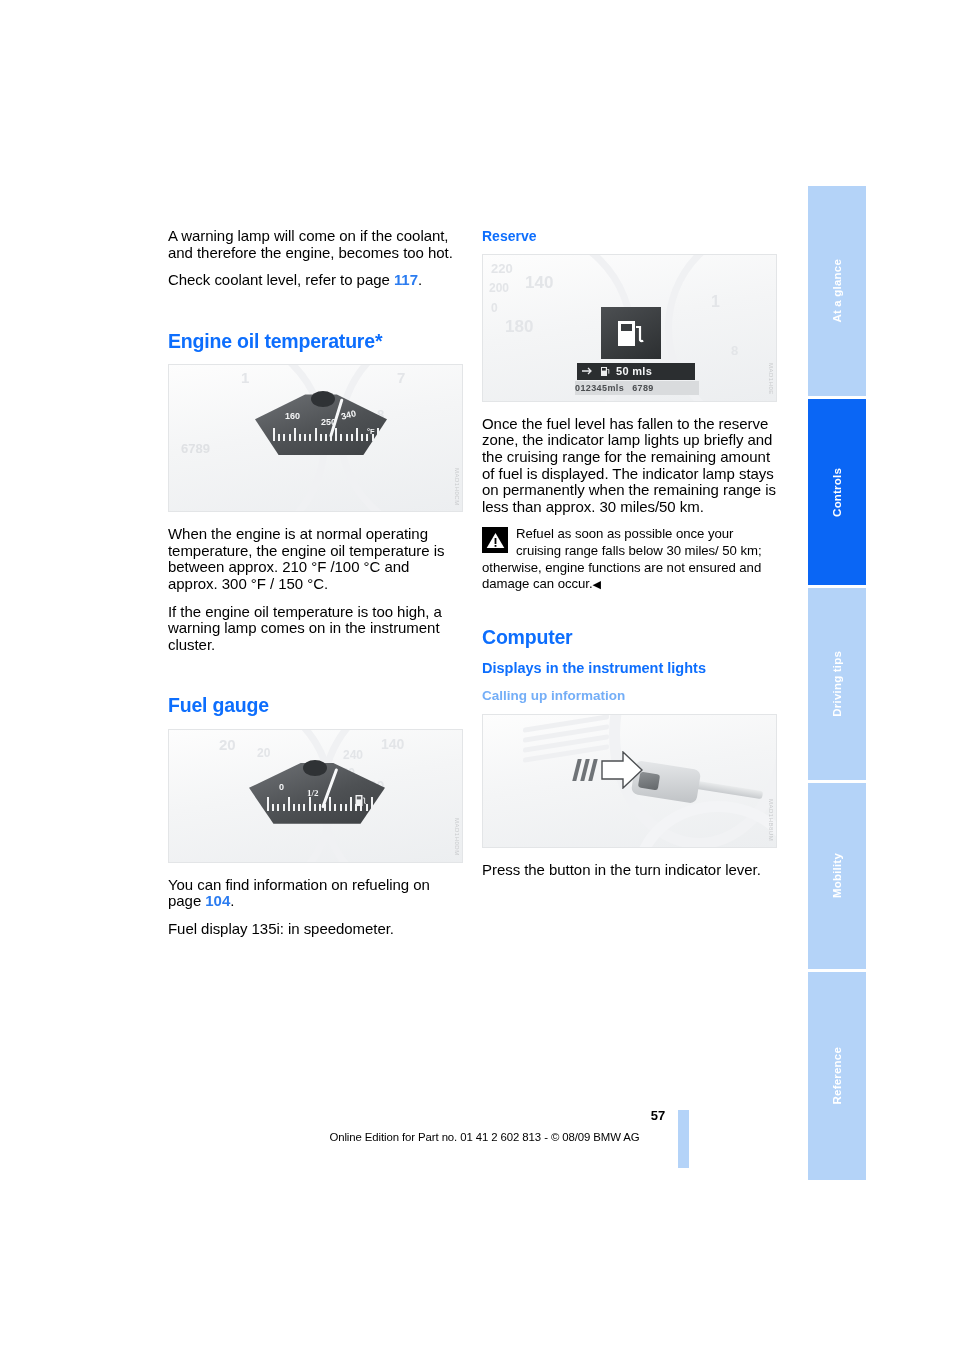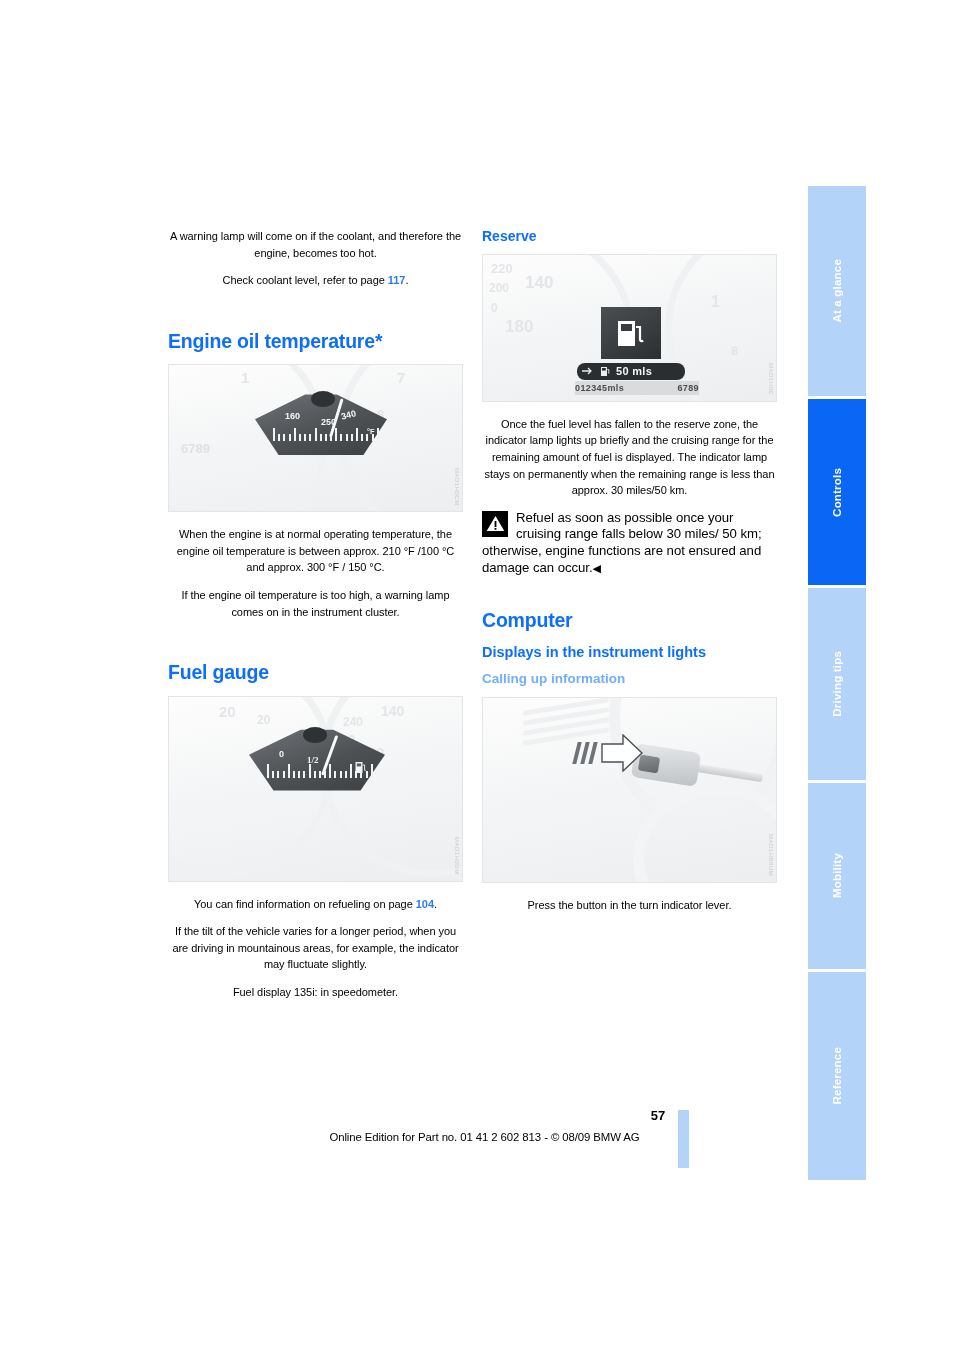--- a/index.html
+++ b/index.html
@@ -59,12 +59,11 @@
   }
 
   p.body {
-    font-size: 11px;
+    font-size: 15px;
     line-height: 16.6px;
     color: #000000;
     margin: 0 0 11px 0;
     letter-spacing: -0.05px;
-    text-align: center;
   }
   p.body:last-child { margin-bottom: 0; }
 

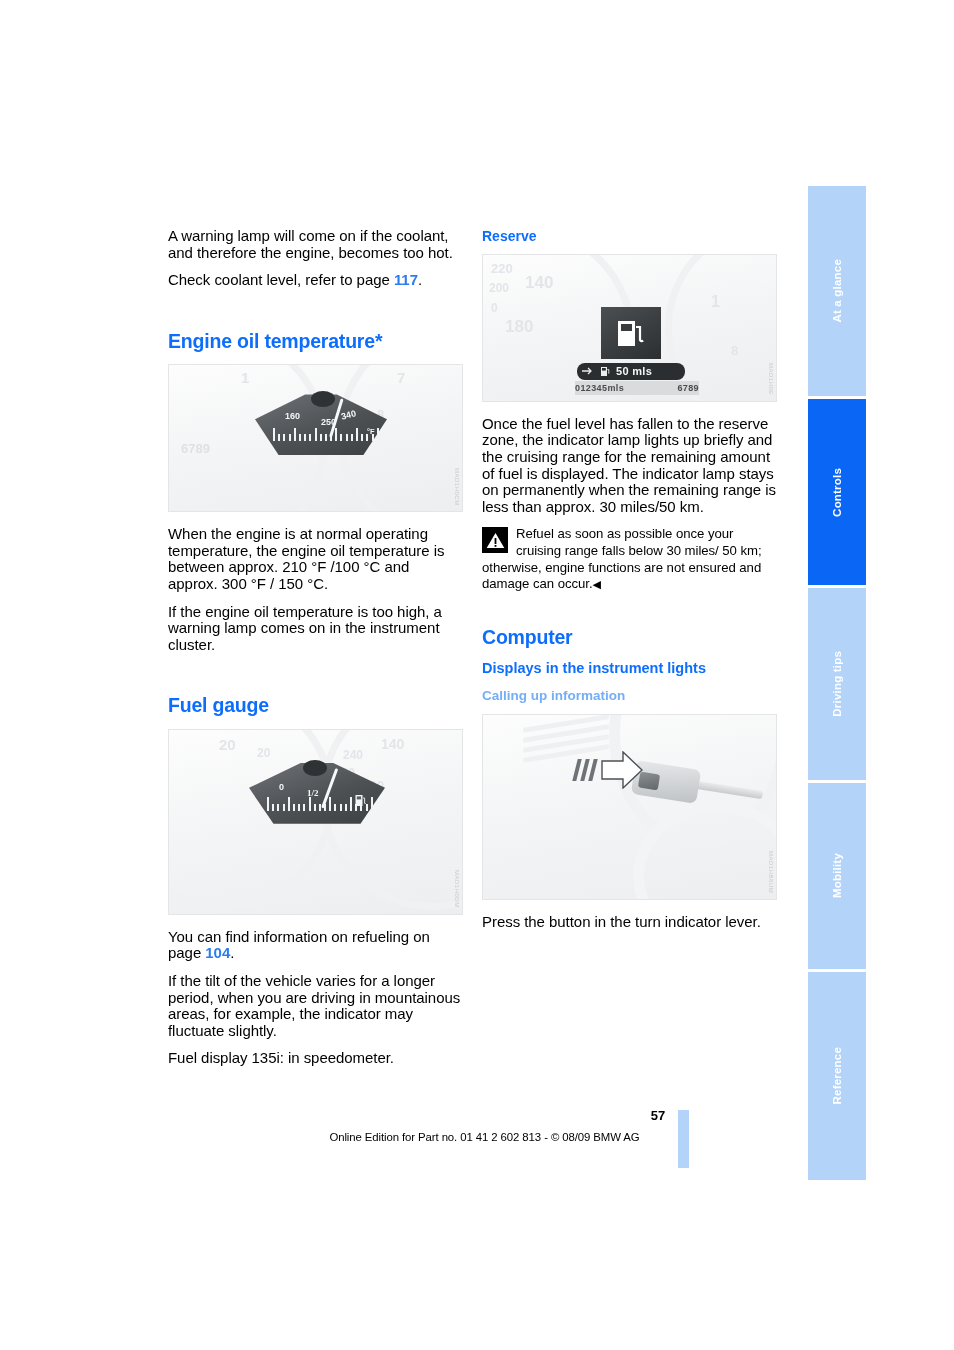--- a/index.html
+++ b/index.html
@@ -418,7 +418,7 @@
         </svg>
       </div>
 
-      <div class="lcd-bar" style="left:94px; top:108px; width:108px; height:17px;border-radius:8px;">
+      <div class="lcd-bar" style="left:94px; top:108px; width:118px; height:17px;">
         <svg width="13" height="10" viewBox="0 0 13 10">
           <path d="M0 5 h9 M6 2 l3 3 l-3 3" stroke="#e9eaec" stroke-width="1.3" fill="none"></path>
         </svg>

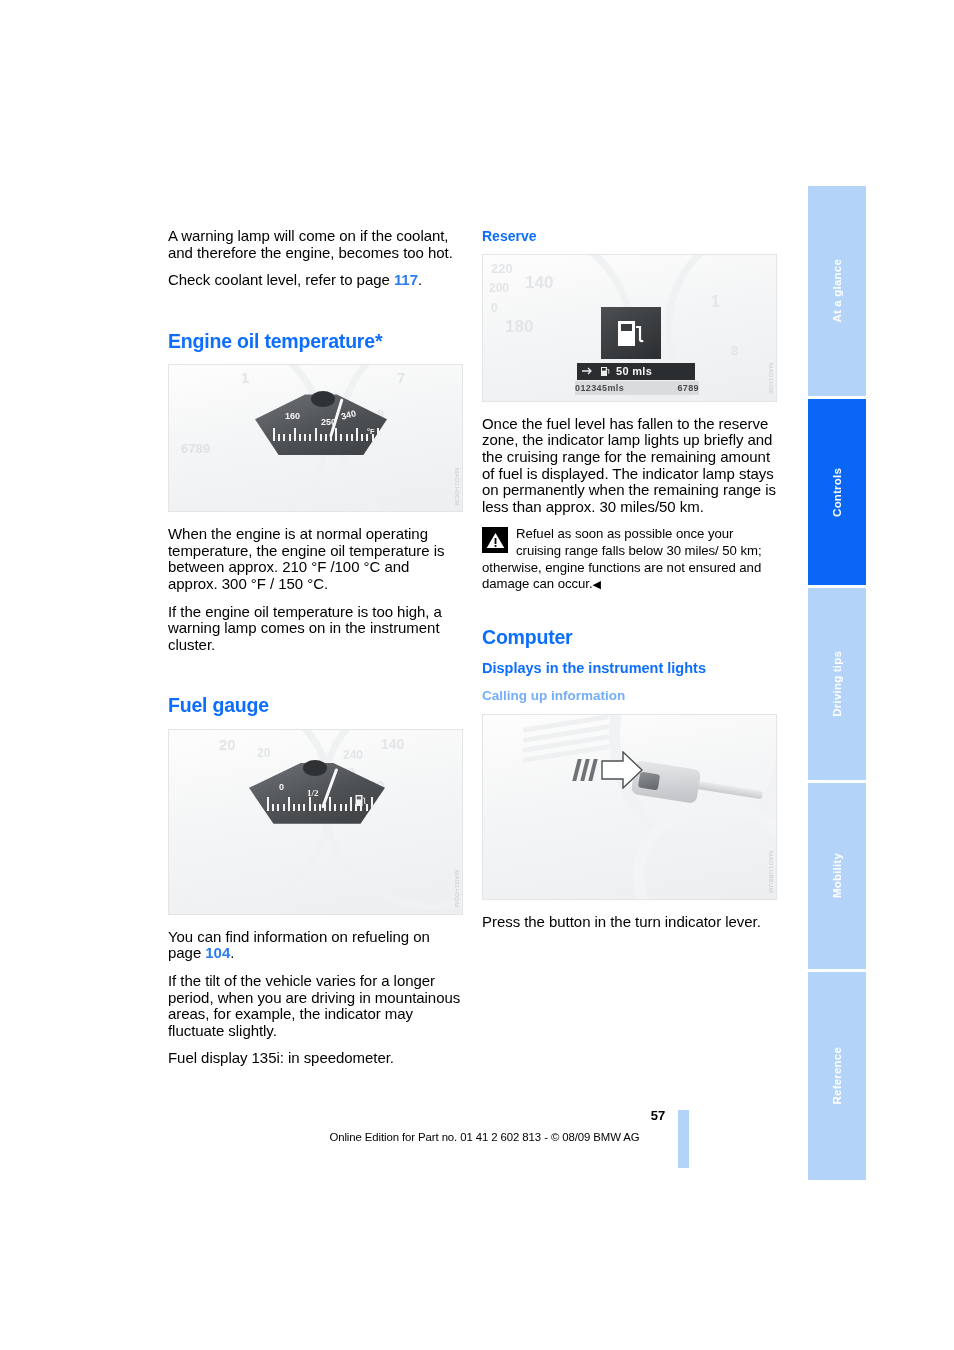--- a/index.html
+++ b/index.html
@@ -158,7 +158,7 @@
     color: #4a4d50;
     font-size: 9px;
     font-weight: bold;
-    display: flex; align-items: center; justify-content: space-between;
+    display: flex; align-items: center; justify-content: flex-start;
     gap: 8px;
     font-family: "Liberation Sans", sans-serif;
     letter-spacing: 0.4px;

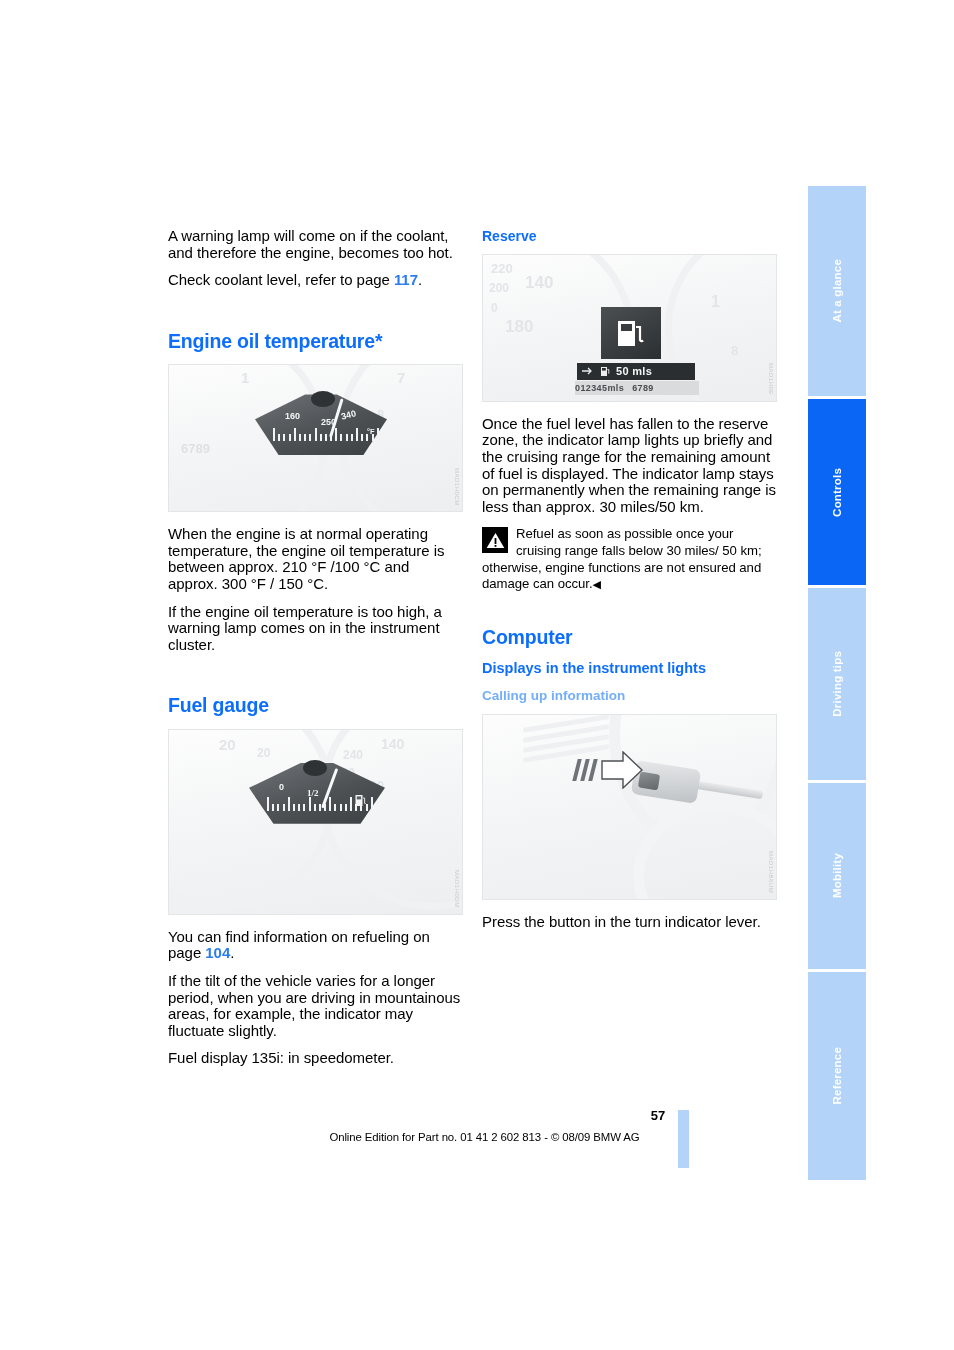--- a/index.html
+++ b/index.html
@@ -82,7 +82,7 @@
     overflow: hidden;
     margin-bottom: 14px;
   }
-  .figure.tall { height: 186px; }
+  .figure.tall { height: 134px; }
   .fig-code {
     position: absolute;
     right: 2px;

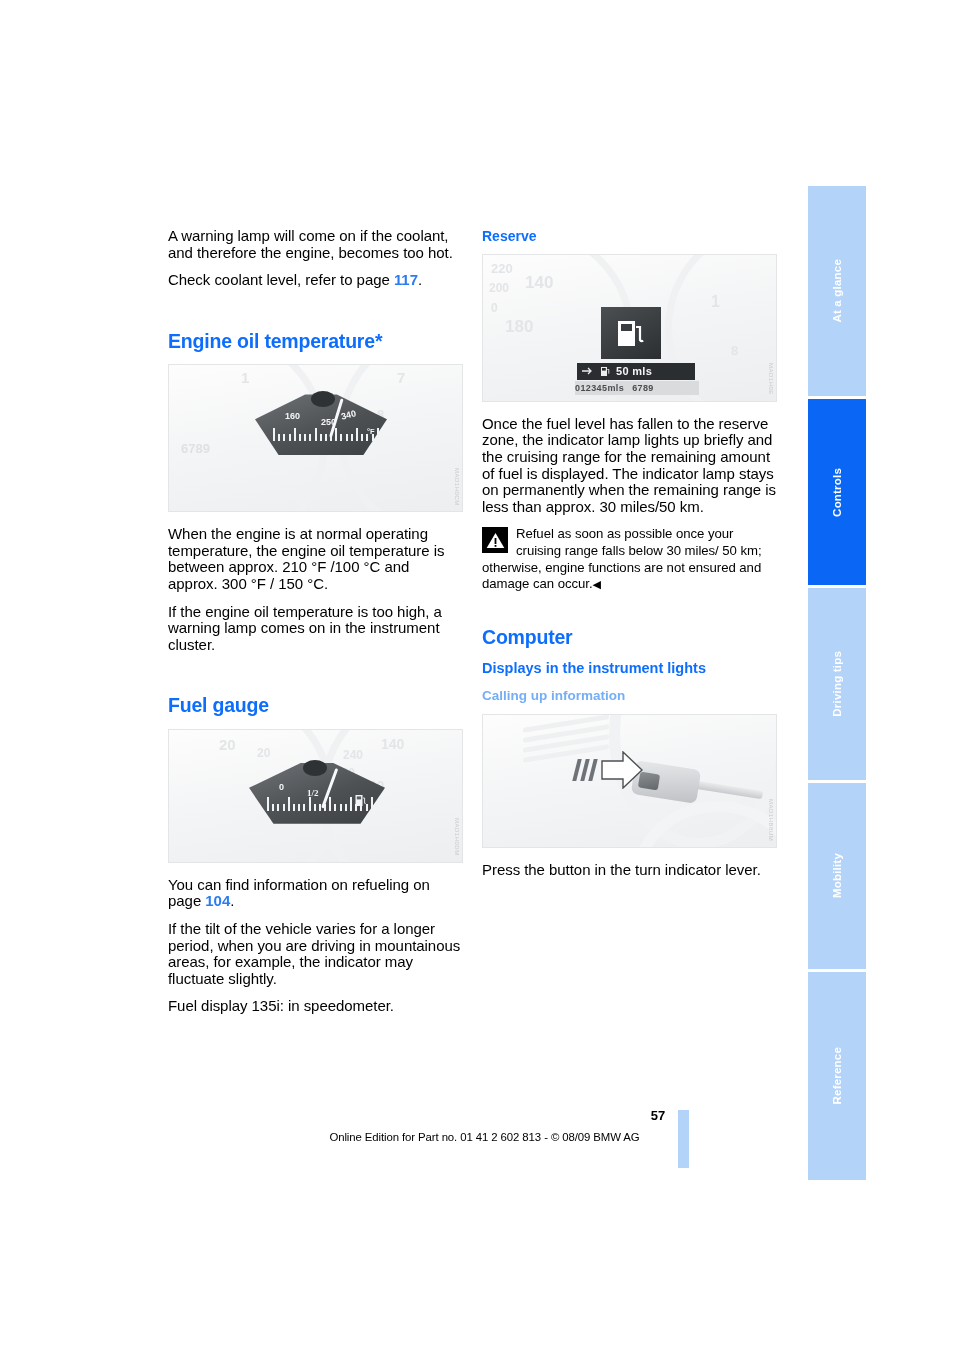--- a/index.html
+++ b/index.html
@@ -390,7 +390,6 @@
 
     <p class="body"><span>You can find information on refueling on page </span><span class="pref">104</span><span>.</span></p>
 
-    <p class="body">If the tilt of the vehicle varies for a longer period, when you are driving in mountainous areas, for example, the indicator may fluctuate slightly.</p>
     <p class="body">Fuel display 135i: in speedometer.</p>
   </div>
 

